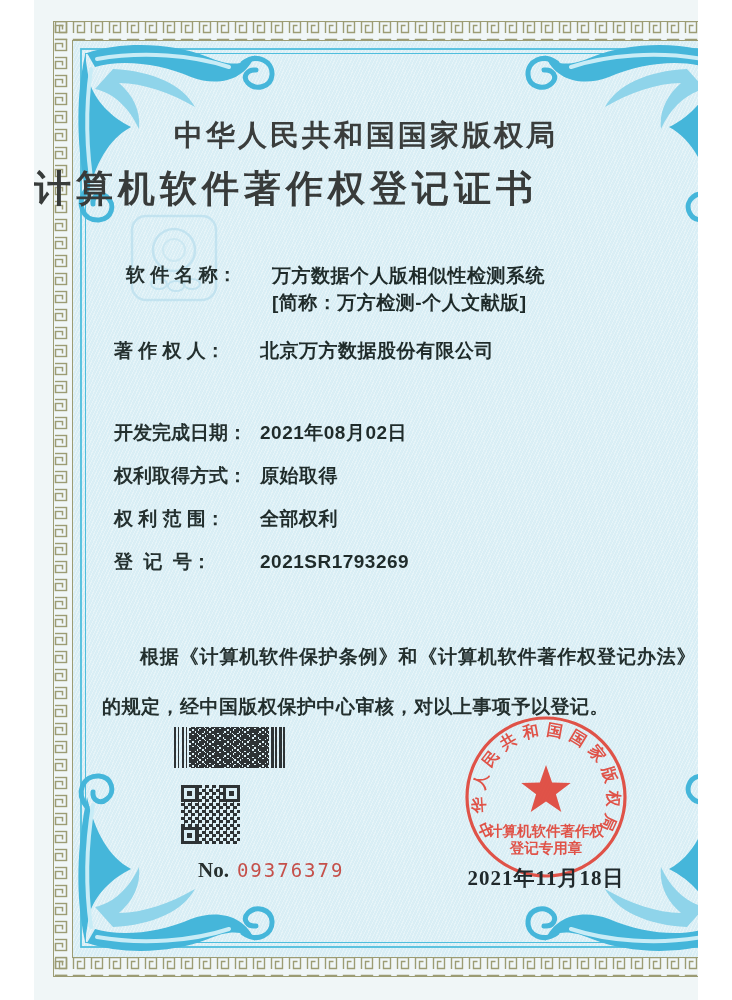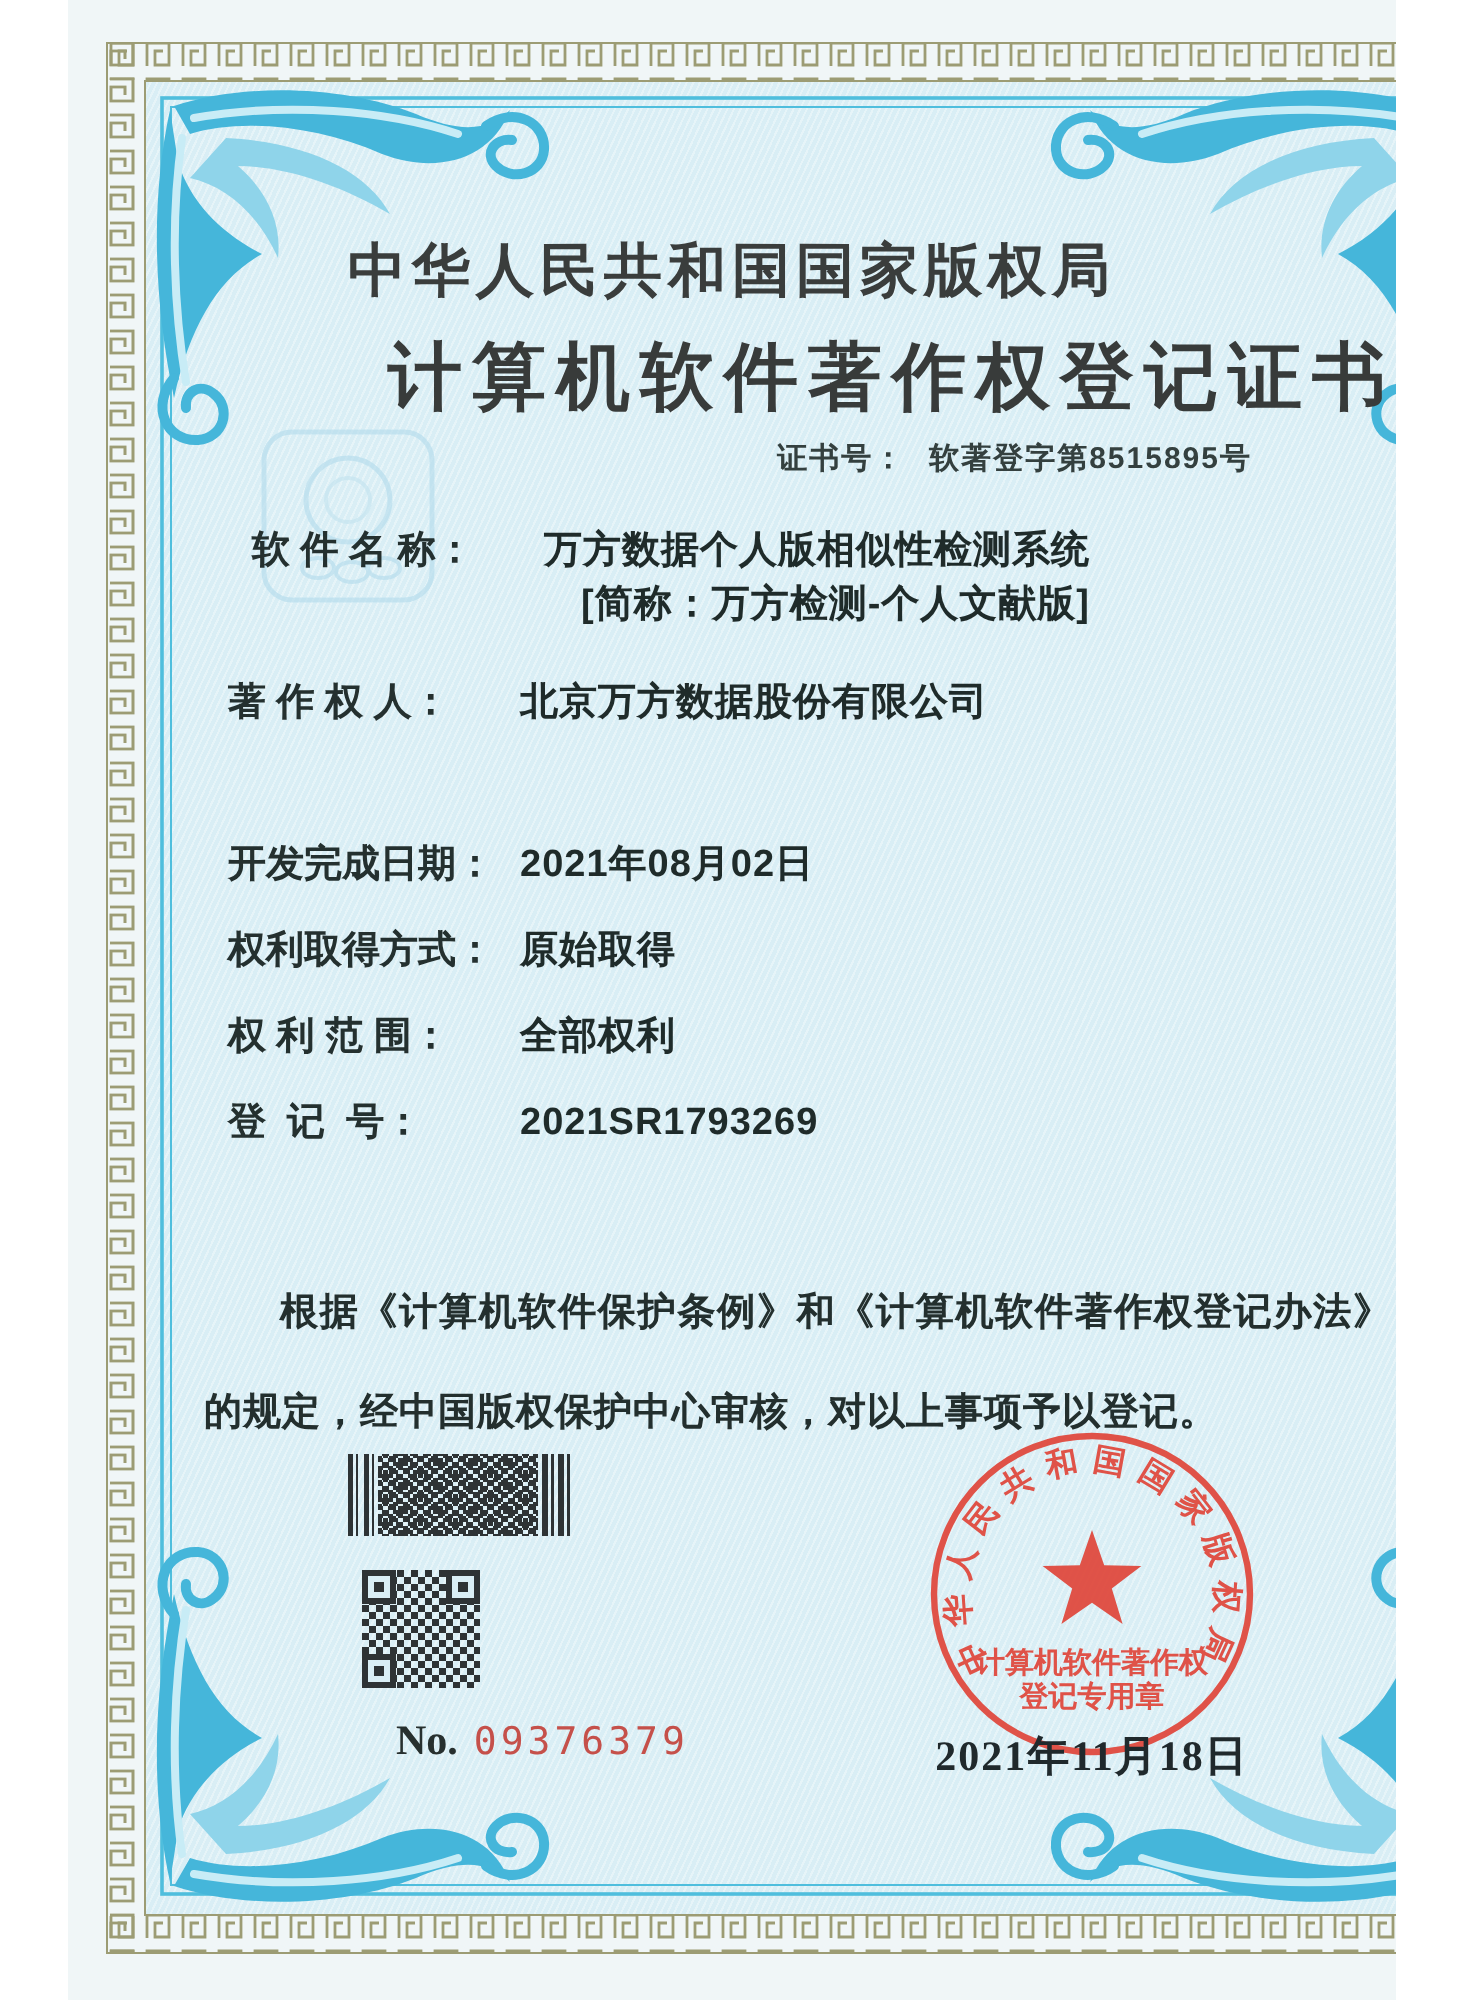--- a/index.html
+++ b/index.html
@@ -27,8 +27,8 @@
   }
   .cert-title {
     position:absolute; top:164px; left:0; width:100%;
-    text-align:right; font-family:"Liberation Serif", serif;
-    font-size:37px; font-weight:700; letter-spacing:5px; color:#383b3a;padding-left:12px;
+    text-align:left; font-family:"Liberation Serif", serif;
+    font-size:37px; font-weight:700; letter-spacing:5px; color:#383b3a;
   }
   .cert-no-line {
     position:absolute; top:220px; right:72px;

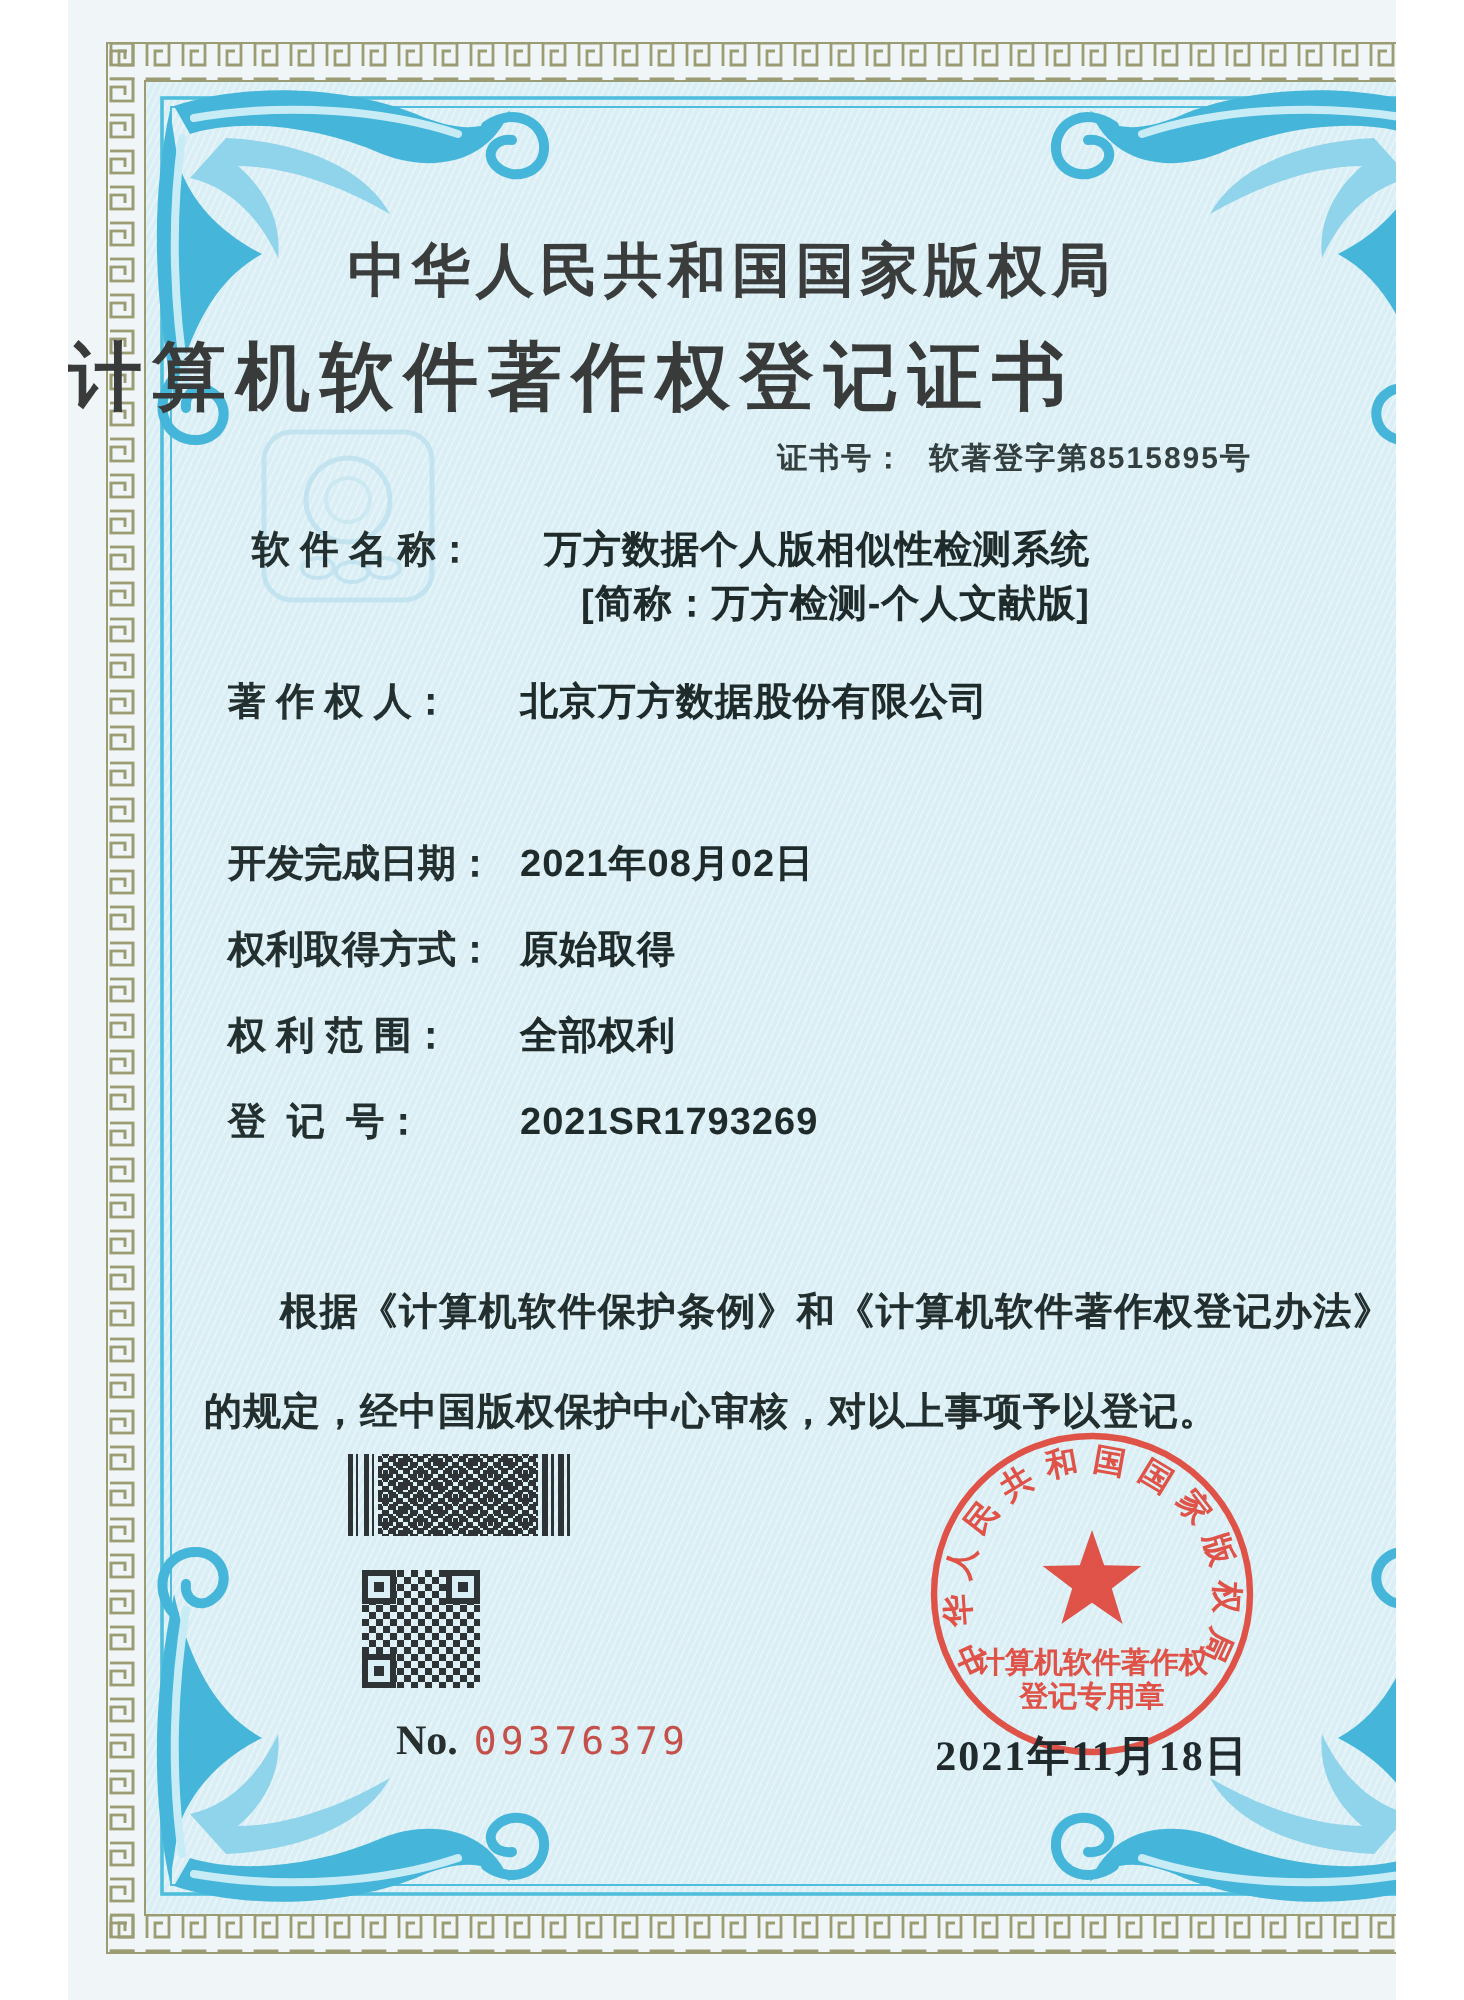--- a/index.html
+++ b/index.html
@@ -141,9 +141,6 @@
 
     <div class="cert-title">计算机软件著作权登记证书</div>
 
-    <div class="cert-no-line">
-      <span>证书号：</span><span class="v">软著登字第8515895号</span>
-    </div>
 
     <div class="software-block field-row">
       <div class="f-label">软 件 名 称：</div>

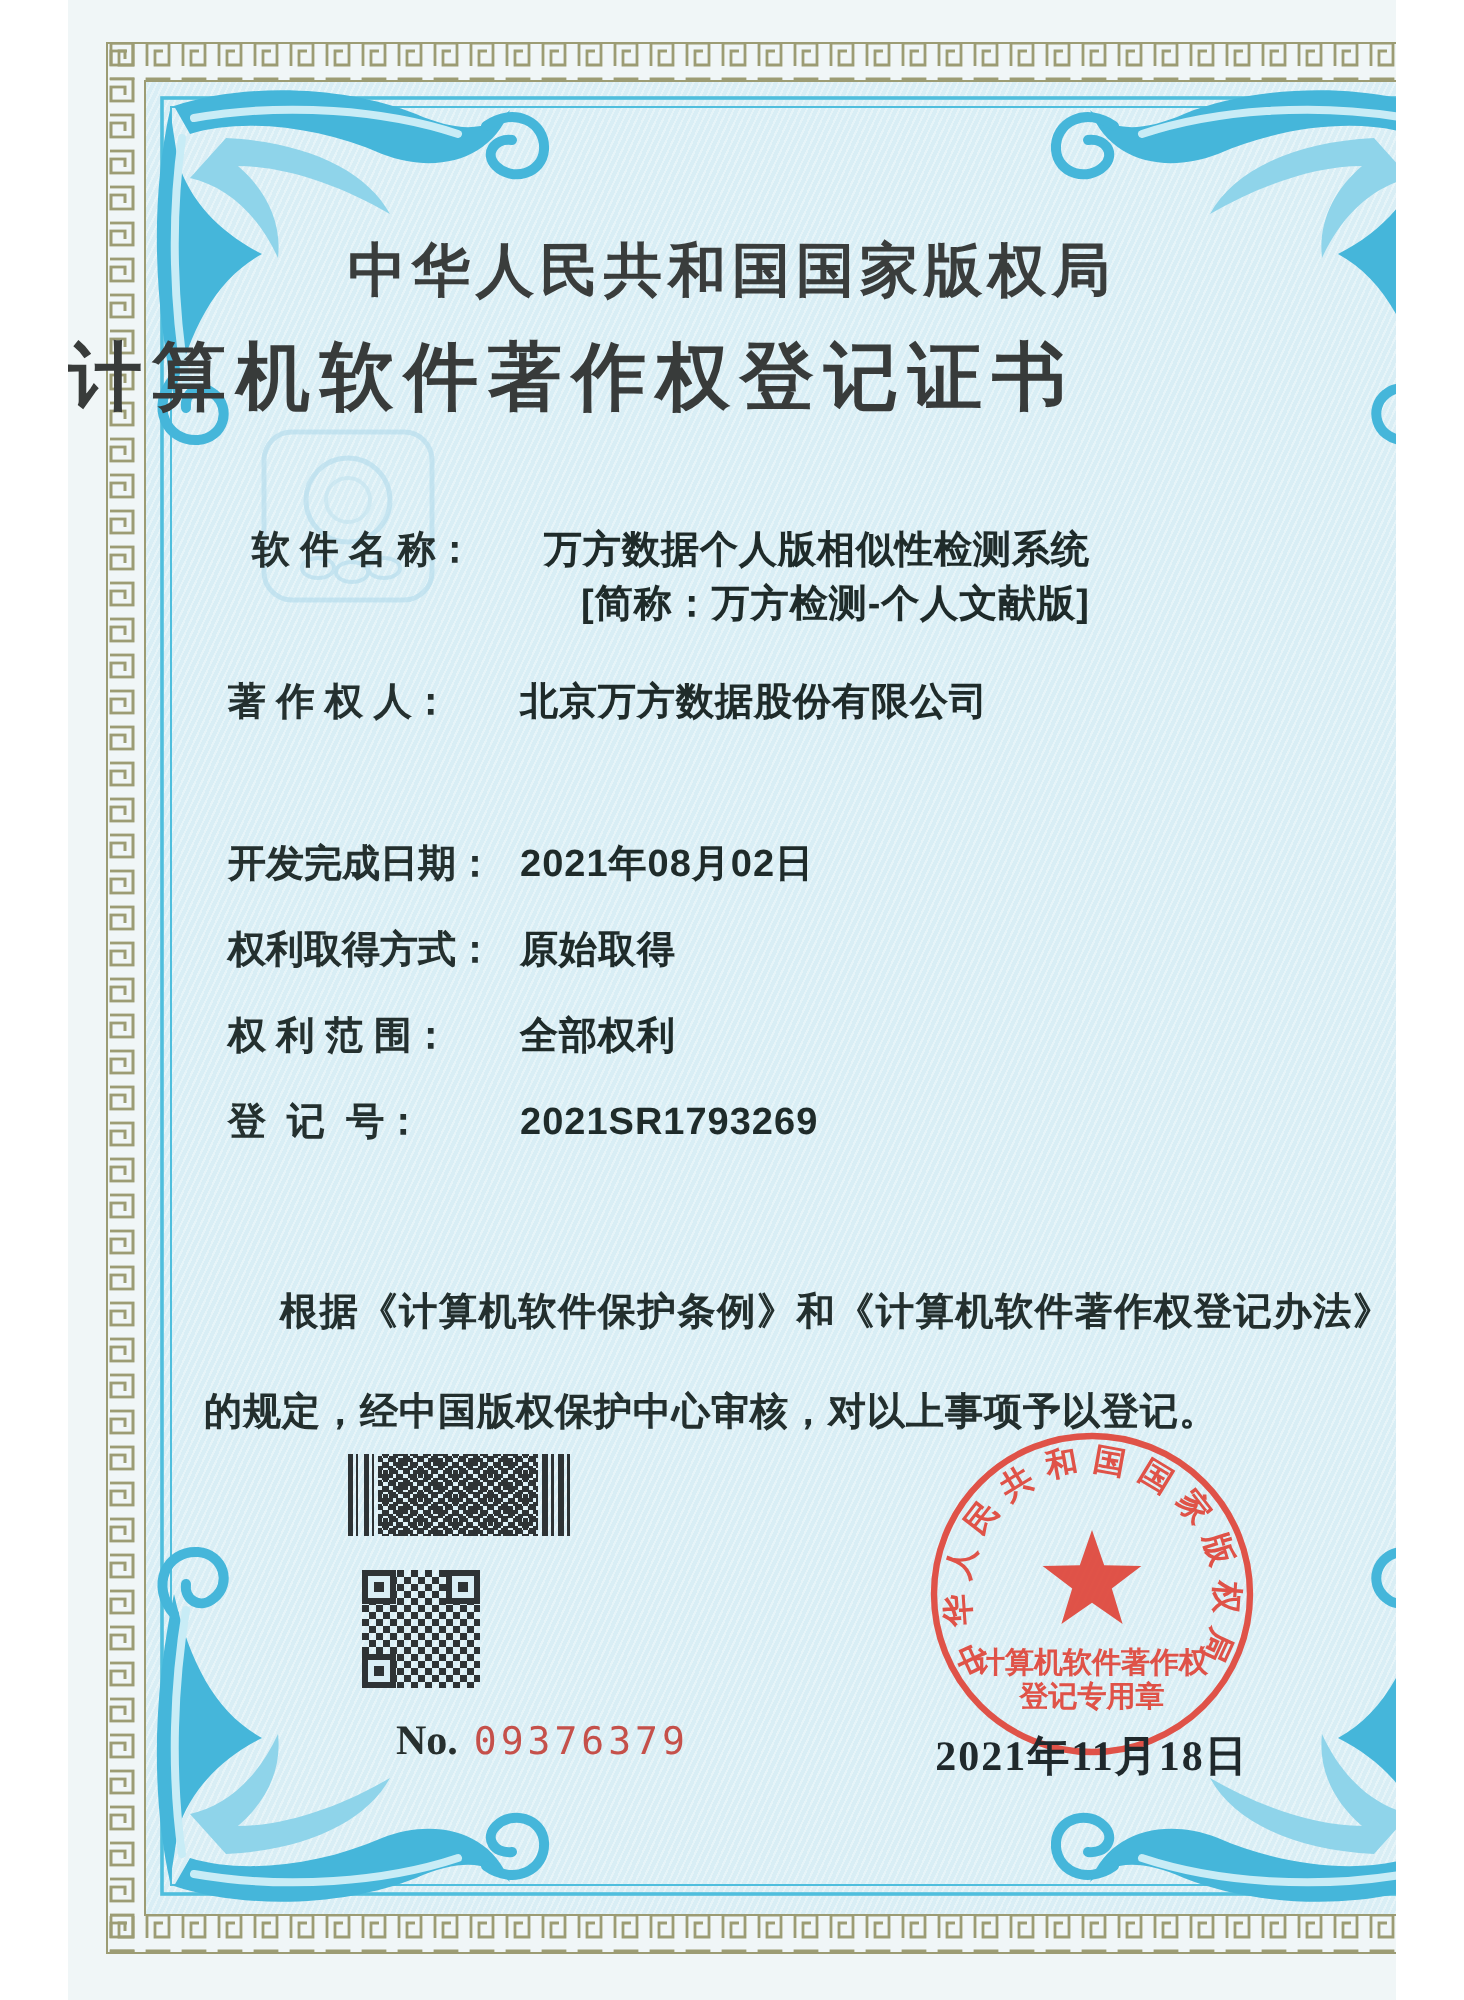--- a/index.html
+++ b/index.html
@@ -38,7 +38,7 @@
 
   .field-row { display:flex; align-items:flex-start; }
   .f-label { width:146px; flex:0 0 146px; font-size:19px; font-weight:700; color:#24302f; white-space:pre; }
-  .f-value { font-size:19px; font-weight:700; color:#1f2b2a; letter-spacing:0.5px;text-align:right; }
+  .f-value { font-size:19px; font-weight:700; color:#1f2b2a; letter-spacing:0.5px; }
 
   .software-block { position:absolute; left:68px; top:262px;margin-left:24px; }
   .software-block .f-value div { line-height:27px; }

